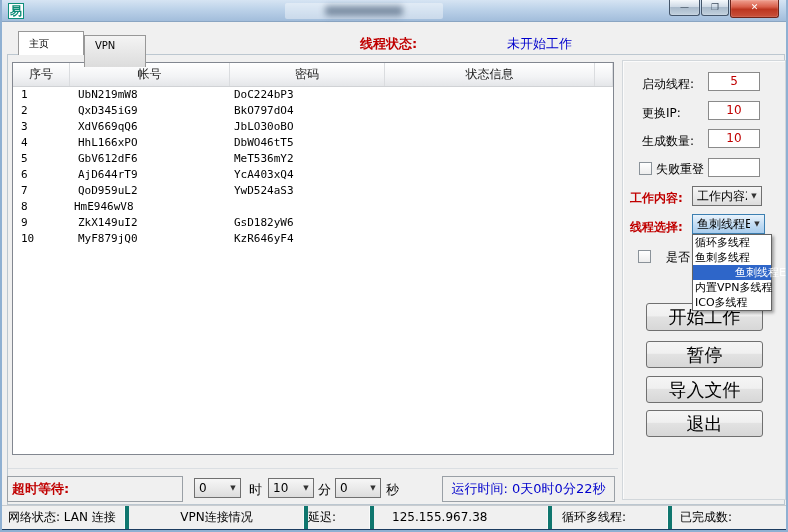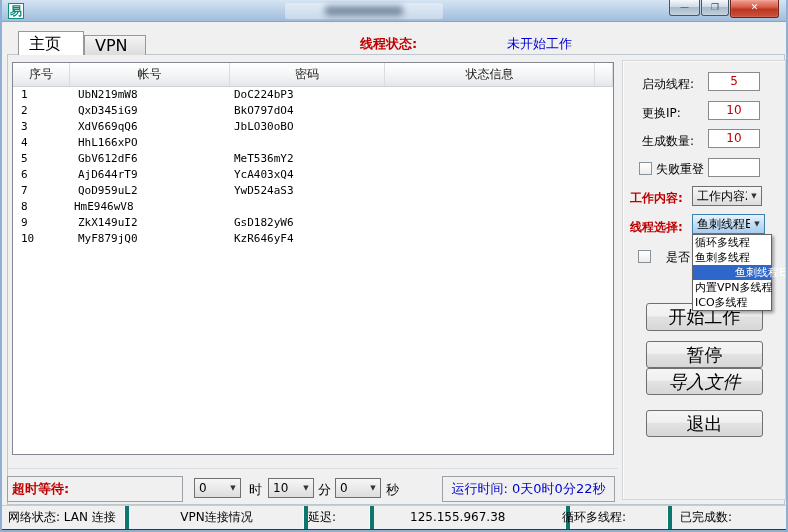--- a/index.html
+++ b/index.html
@@ -28,7 +28,7 @@
   
   .page { position:absolute; left:5px; top:54px; width:778px; height:451px;
     border:1px solid #bcc7d0; background:#f0f0f0; }
-  .tab { position:absolute; font-size:16px; text-align:left; padding-left:10px; z-index:5; }
+  .tab { position:absolute; font-size:10px; text-align:left; padding-left:10px; z-index:5; }
   .tab.active { left:16px; top:31px; width:66px; height:24px; background:#fff;
     border:1px solid #989898; border-bottom:none; line-height:24px; }
   .tab.inactive { left:82px; top:35px; width:62px; height:20px;

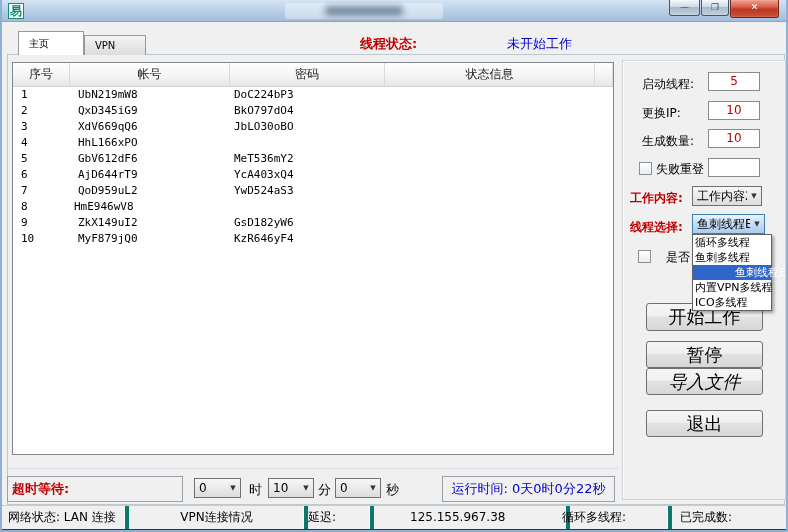--- a/index.html
+++ b/index.html
@@ -31,7 +31,7 @@
   .tab { position:absolute; font-size:10px; text-align:left; padding-left:10px; z-index:5; }
   .tab.active { left:16px; top:31px; width:66px; height:24px; background:#fff;
     border:1px solid #989898; border-bottom:none; line-height:24px; }
-  .tab.inactive { left:82px; top:35px; width:62px; height:20px;
+  .tab.inactive { left:82px; top:35px; width:62px; height:32px;
     background:linear-gradient(#f4f4f4,#dcdcdc); border:1px solid #989898; border-bottom:none; line-height:20px; }
   .thread-status-label { position:absolute; left:358px; top:35px; font-size:13px; color:#c00000; font-weight:bold; }
   .thread-status-value { position:absolute; left:505px; top:35px; font-size:13px; color:#0000cc; }

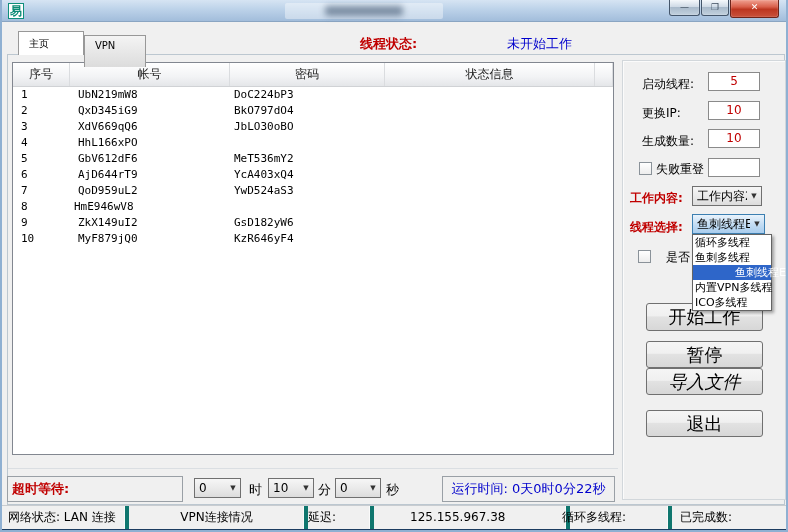--- a/index.html
+++ b/index.html
@@ -139,6 +139,7 @@
     <div class="lv-row">
         <div class="lv-c w1 pl8">4</div>
         <div class="lv-c w2 pl8">HhL166xPO</div>
+        <div class="lv-c w3 pl4">DbWO46tT5</div>
         <div class="lv-c w4 pl4"></div>
       </div>
     <div class="lv-row">

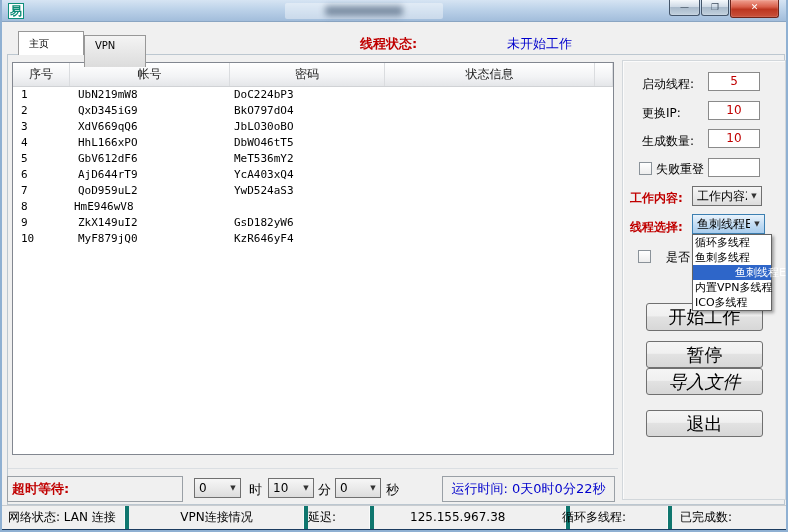--- a/index.html
+++ b/index.html
@@ -219,7 +219,7 @@
 
   <div class="btn" style="top:303px;height:28px;">开始工作</div>
   <div class="btn" style="top:341px;">暂停</div>
-  <div class="btn" style="top:368px;font-style:italic;">导入文件</div>
+  <div class="btn" style="top:376px;">导入文件</div>
   <div class="btn" style="top:410px;">退出</div>
 
   <div class="divider"></div>

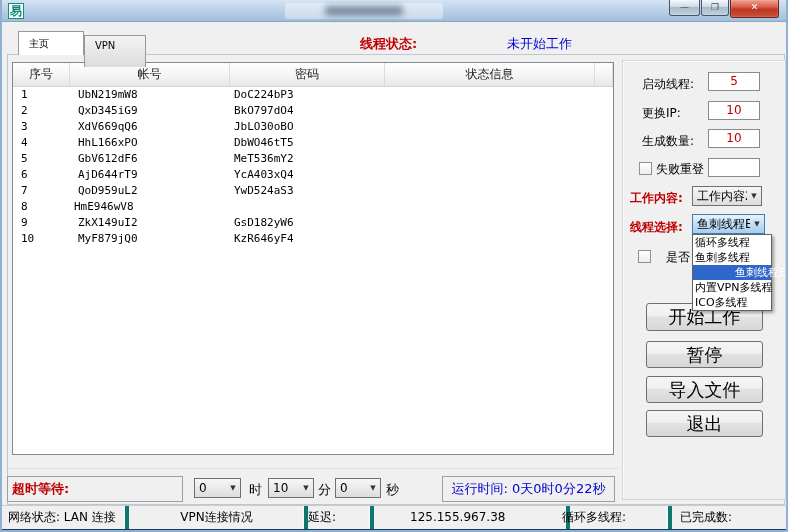--- a/index.html
+++ b/index.html
@@ -249,7 +249,7 @@
     <div class="sb-cell" style="left:2px;width:125px;padding-left:4px;">网络状态: LAN 连接</div>
     <div class="sb-cell" style="left:127px;width:179px;text-align:center;">VPN连接情况</div>
     <div class="sb-cell" style="left:298px;width:74px;padding-left:8px;">延迟:</div>
-    <div class="sb-cell" style="left:396px;width:172px;padding-left:12px;">125.155.967.38</div>
+    <div class="sb-cell" style="left:378px;width:172px;padding-left:12px;">125.155.967.38</div>
     <div class="sb-cell" style="left:552px;width:118px;padding-left:8px;">循环多线程:</div>
     <div class="sb-cell" style="left:670px;width:116px;padding-left:8px;border-right:none;">已完成数:</div>
   </div>

